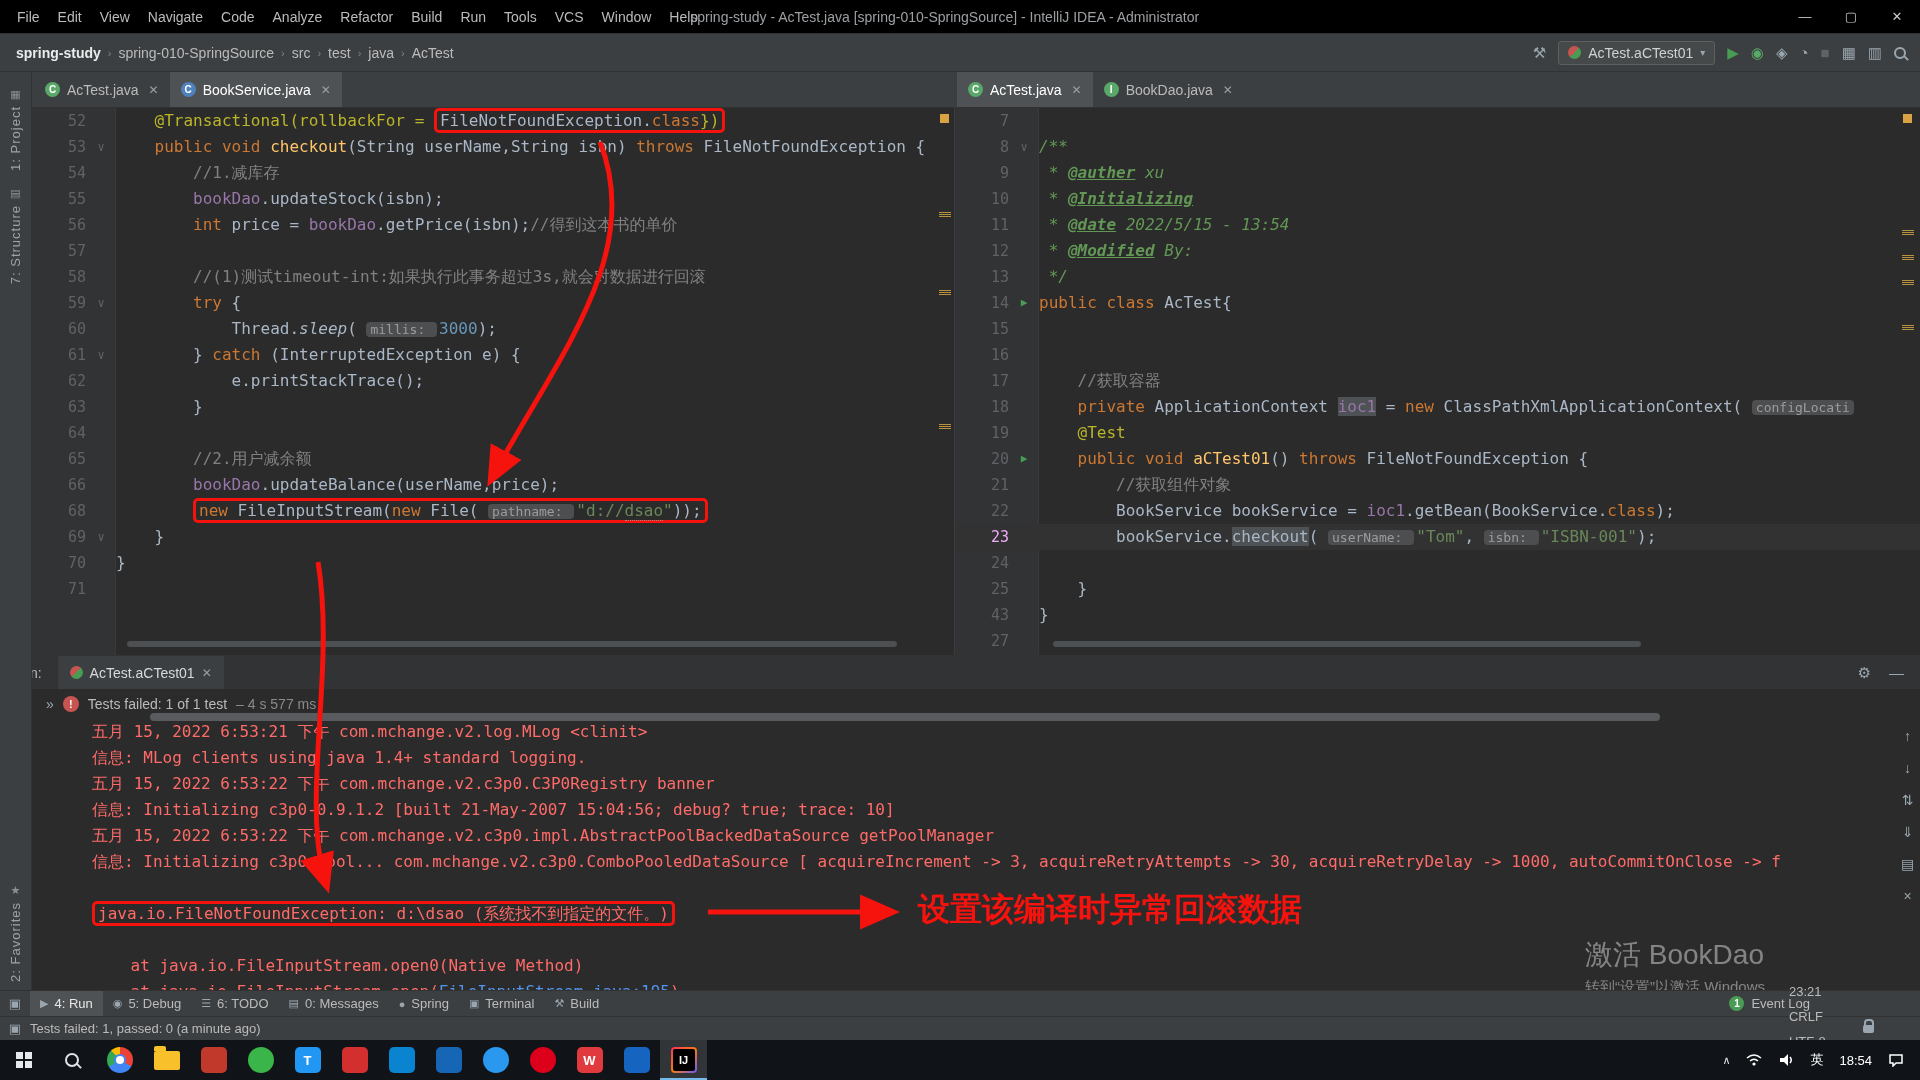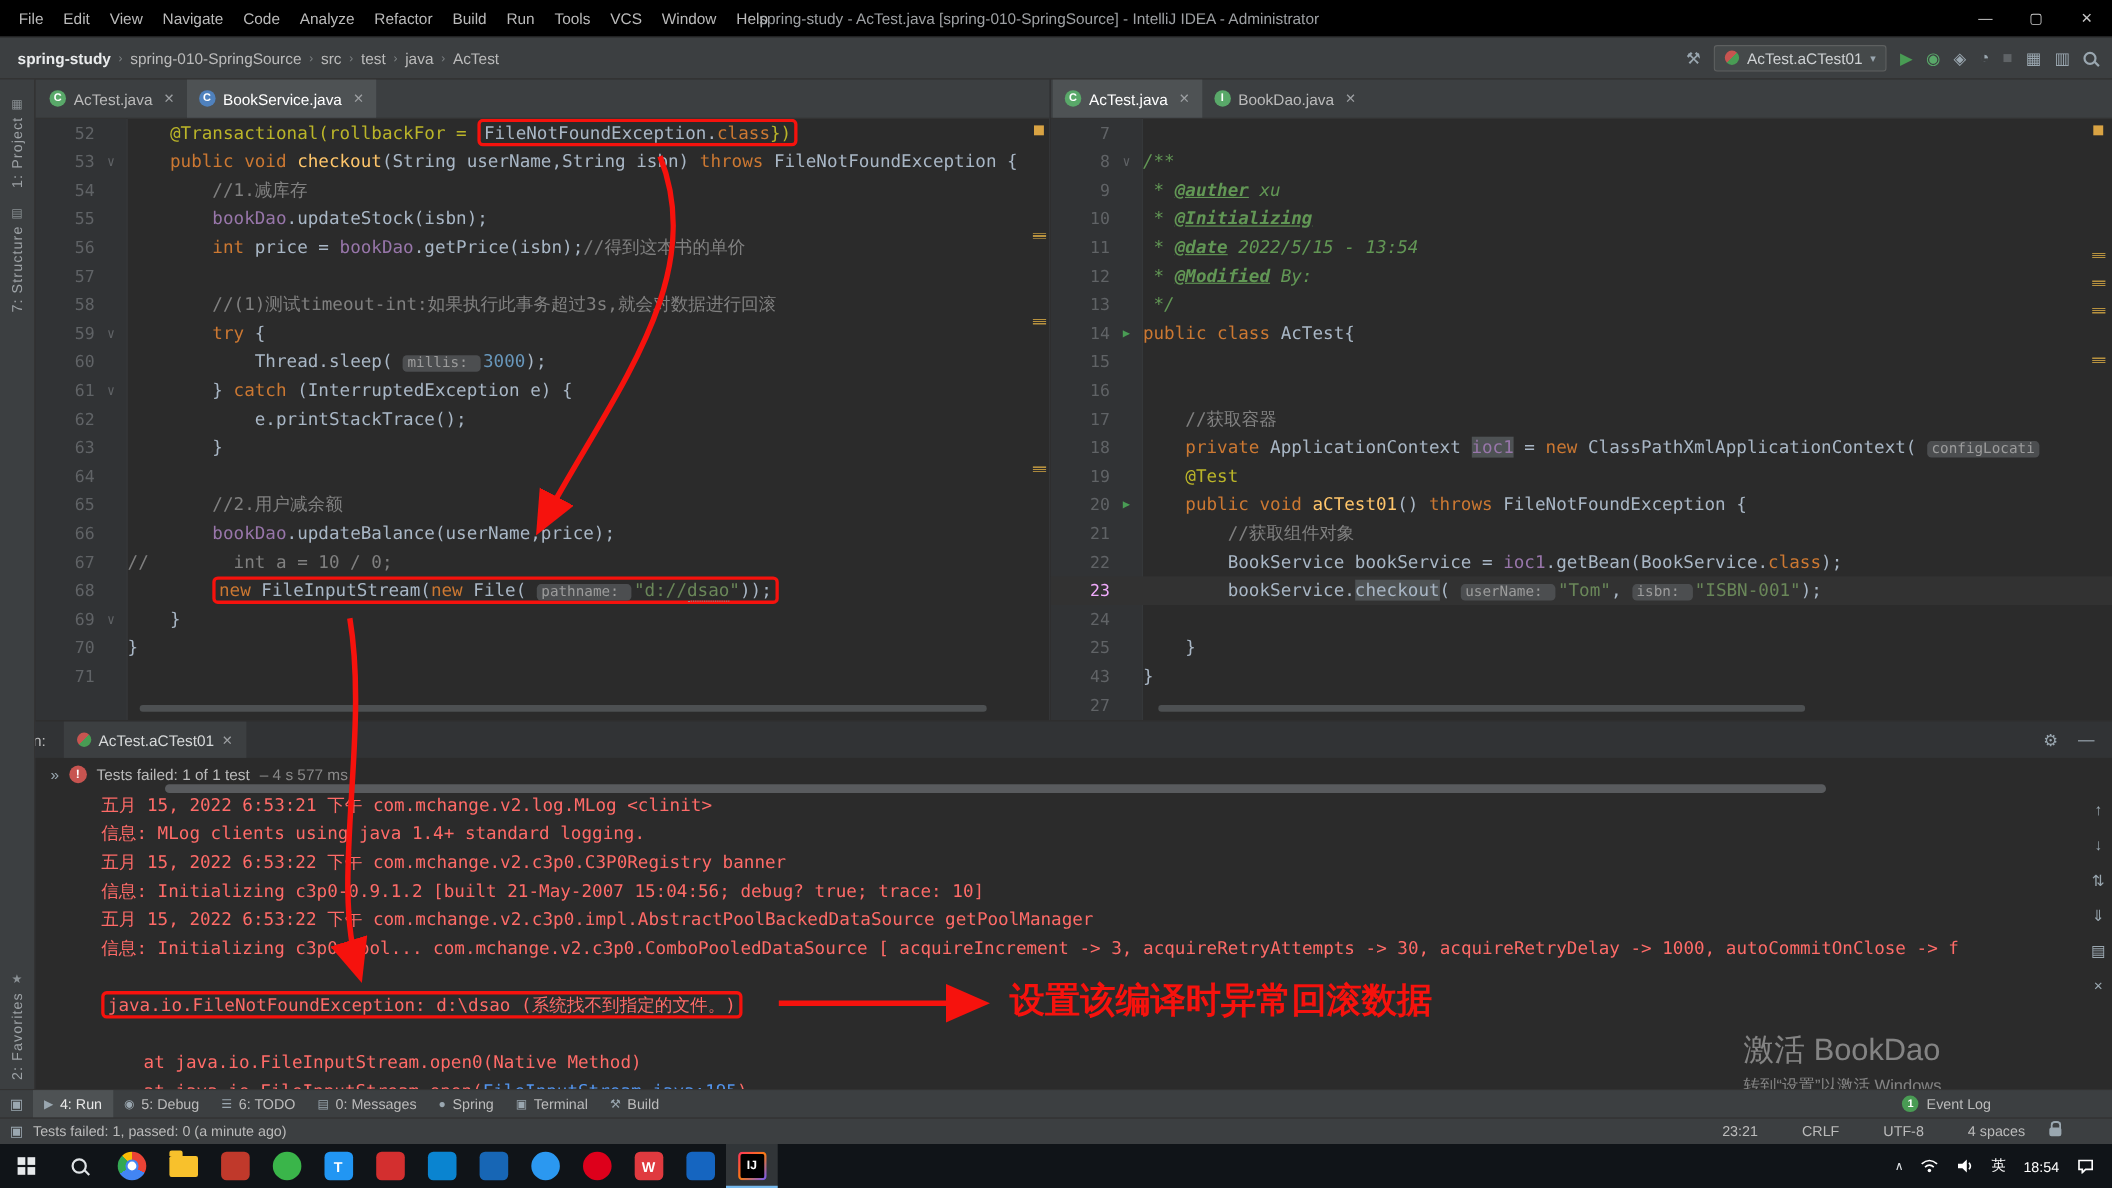--- a/index.html
+++ b/index.html
@@ -65,7 +65,7 @@
 .num{color:#6897bb;}
 .fld{color:#9876aa;}
 .mth{color:#ffc66b;}
-.stc{}
+.stc{font-style:italic;}
 .hint{background:#4c4e50;color:#9c9c9c;border-radius:4px;padding:0 4px;font-size:13px;margin-right:2px;}
 .hlid{background:#4e5254;}
 .typo{border-bottom:1px dotted #909090;}

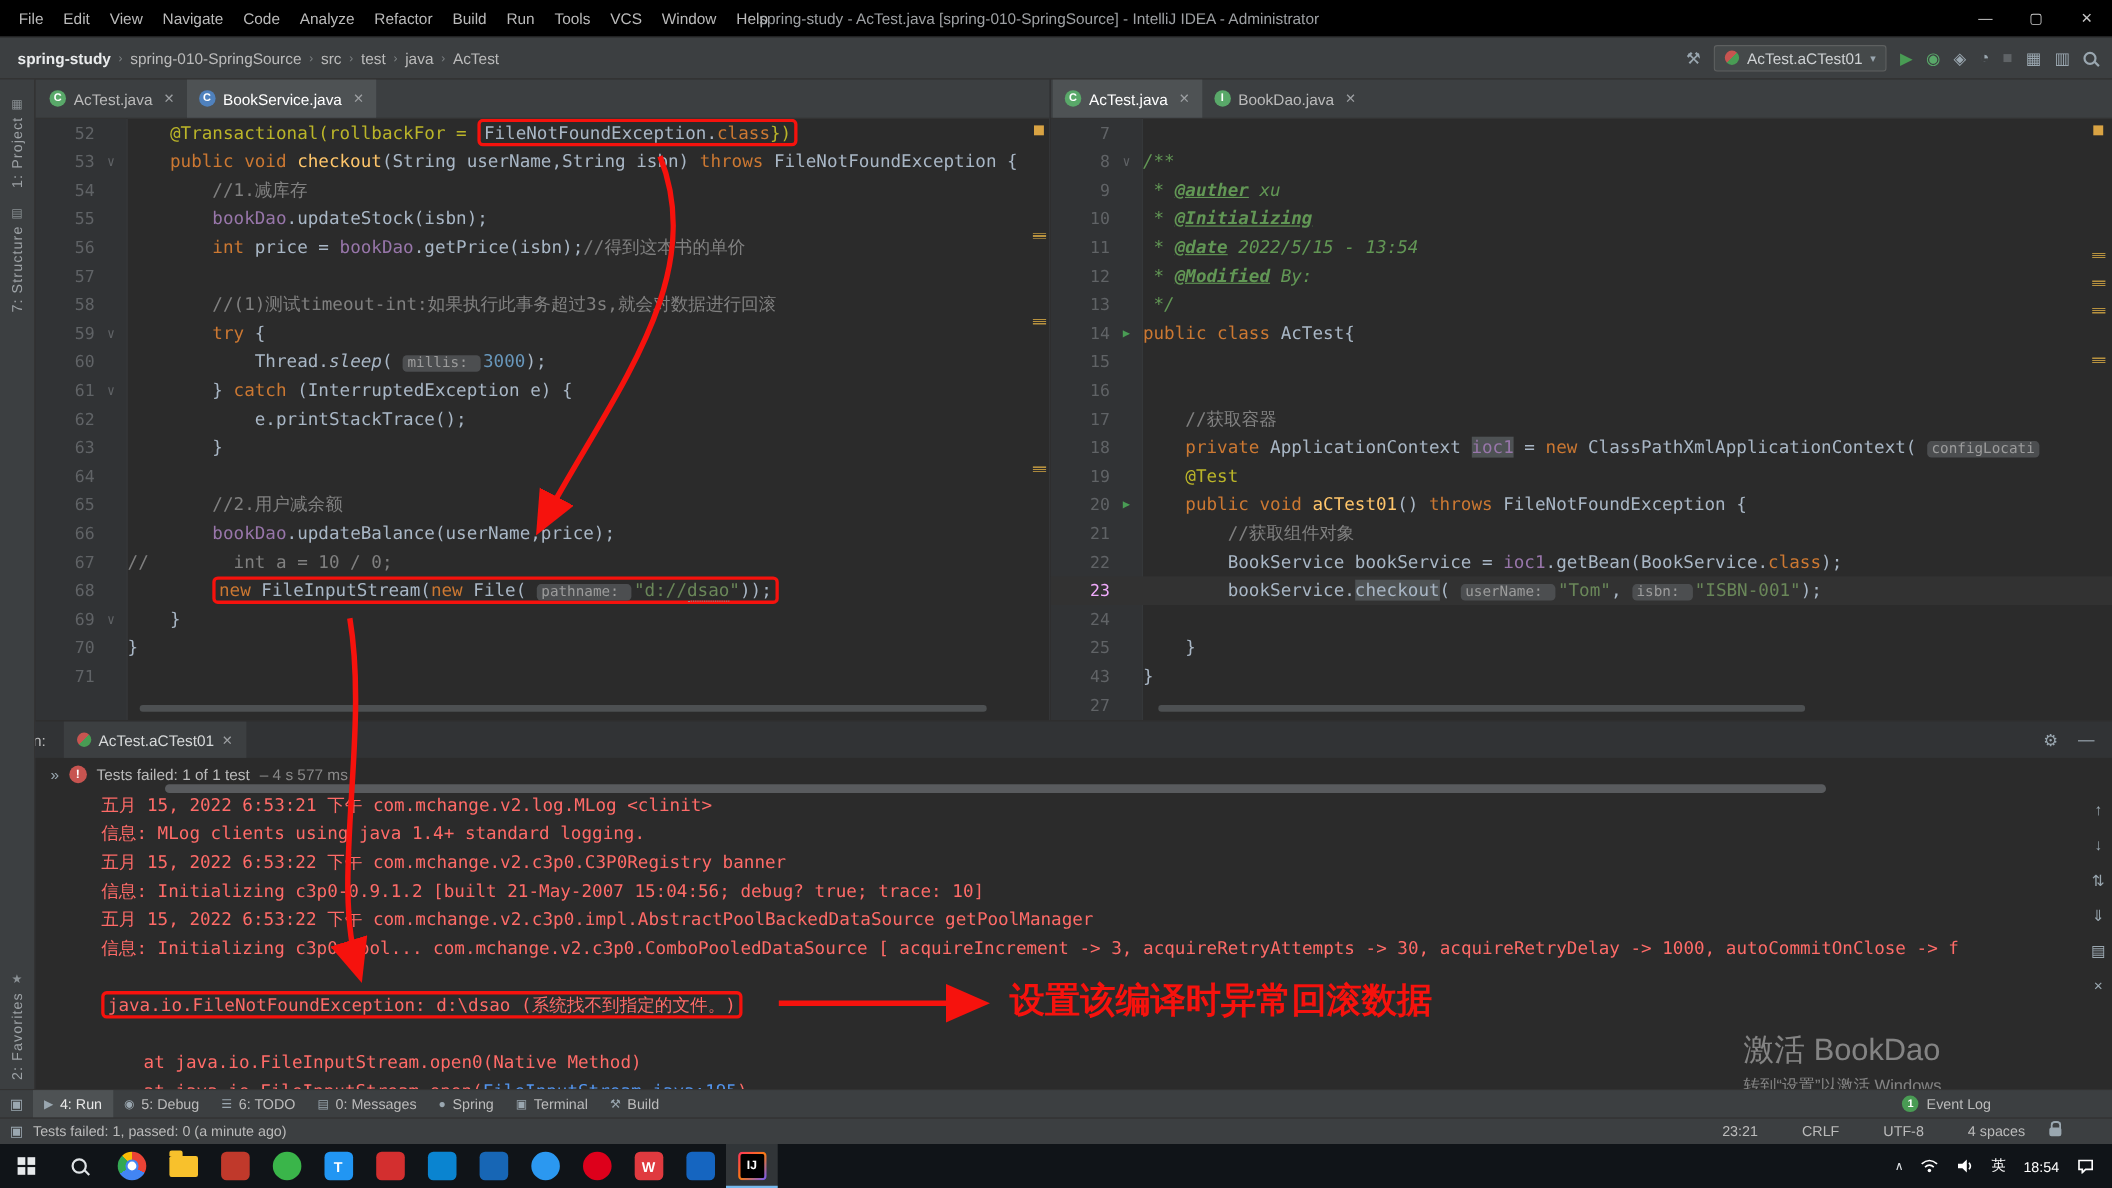--- a/index.html
+++ b/index.html
@@ -247,7 +247,6 @@
             <div class="crow"><span class="ln">64</span><span class="gi"></span><span class="ct"></span></div>
             <div class="crow"><span class="ln">65</span><span class="gi"></span><span class="ct"><span class="seg p">        </span><span class="seg cmt">//2.用户减余额</span></span></div>
             <div class="crow"><span class="ln">66</span><span class="gi"></span><span class="ct"><span class="seg p">        </span><span class="seg fld">bookDao</span><span class="seg p">.updateBalance(userName,price);</span></span></div>
-            <div class="crow"><span class="ln">67</span><span class="gi"></span><span class="ct"><span class="seg cmt">//        </span><span class="seg cmt">int a = 10 / 0;</span></span></div>
             <div class="crow"><span class="ln">68</span><span class="gi"></span><span class="ct"><span class="seg p">        </span><span class="redbox"><span class="seg kw">new</span><span class="seg p"> FileInputStream(</span><span class="seg kw">new</span><span class="seg p"> File( </span><span class="seg hint">pathname: </span><span class="seg str">"d://</span><span class="seg str typo">dsao</span><span class="seg str">"</span><span class="seg p">));</span></span></span></div>
             <div class="crow"><span class="ln">69</span><span class="gi">∨</span><span class="ct"><span class="seg p">    }</span></span></div>
             <div class="crow"><span class="ln">70</span><span class="gi"></span><span class="ct"><span class="seg p">}</span></span></div>

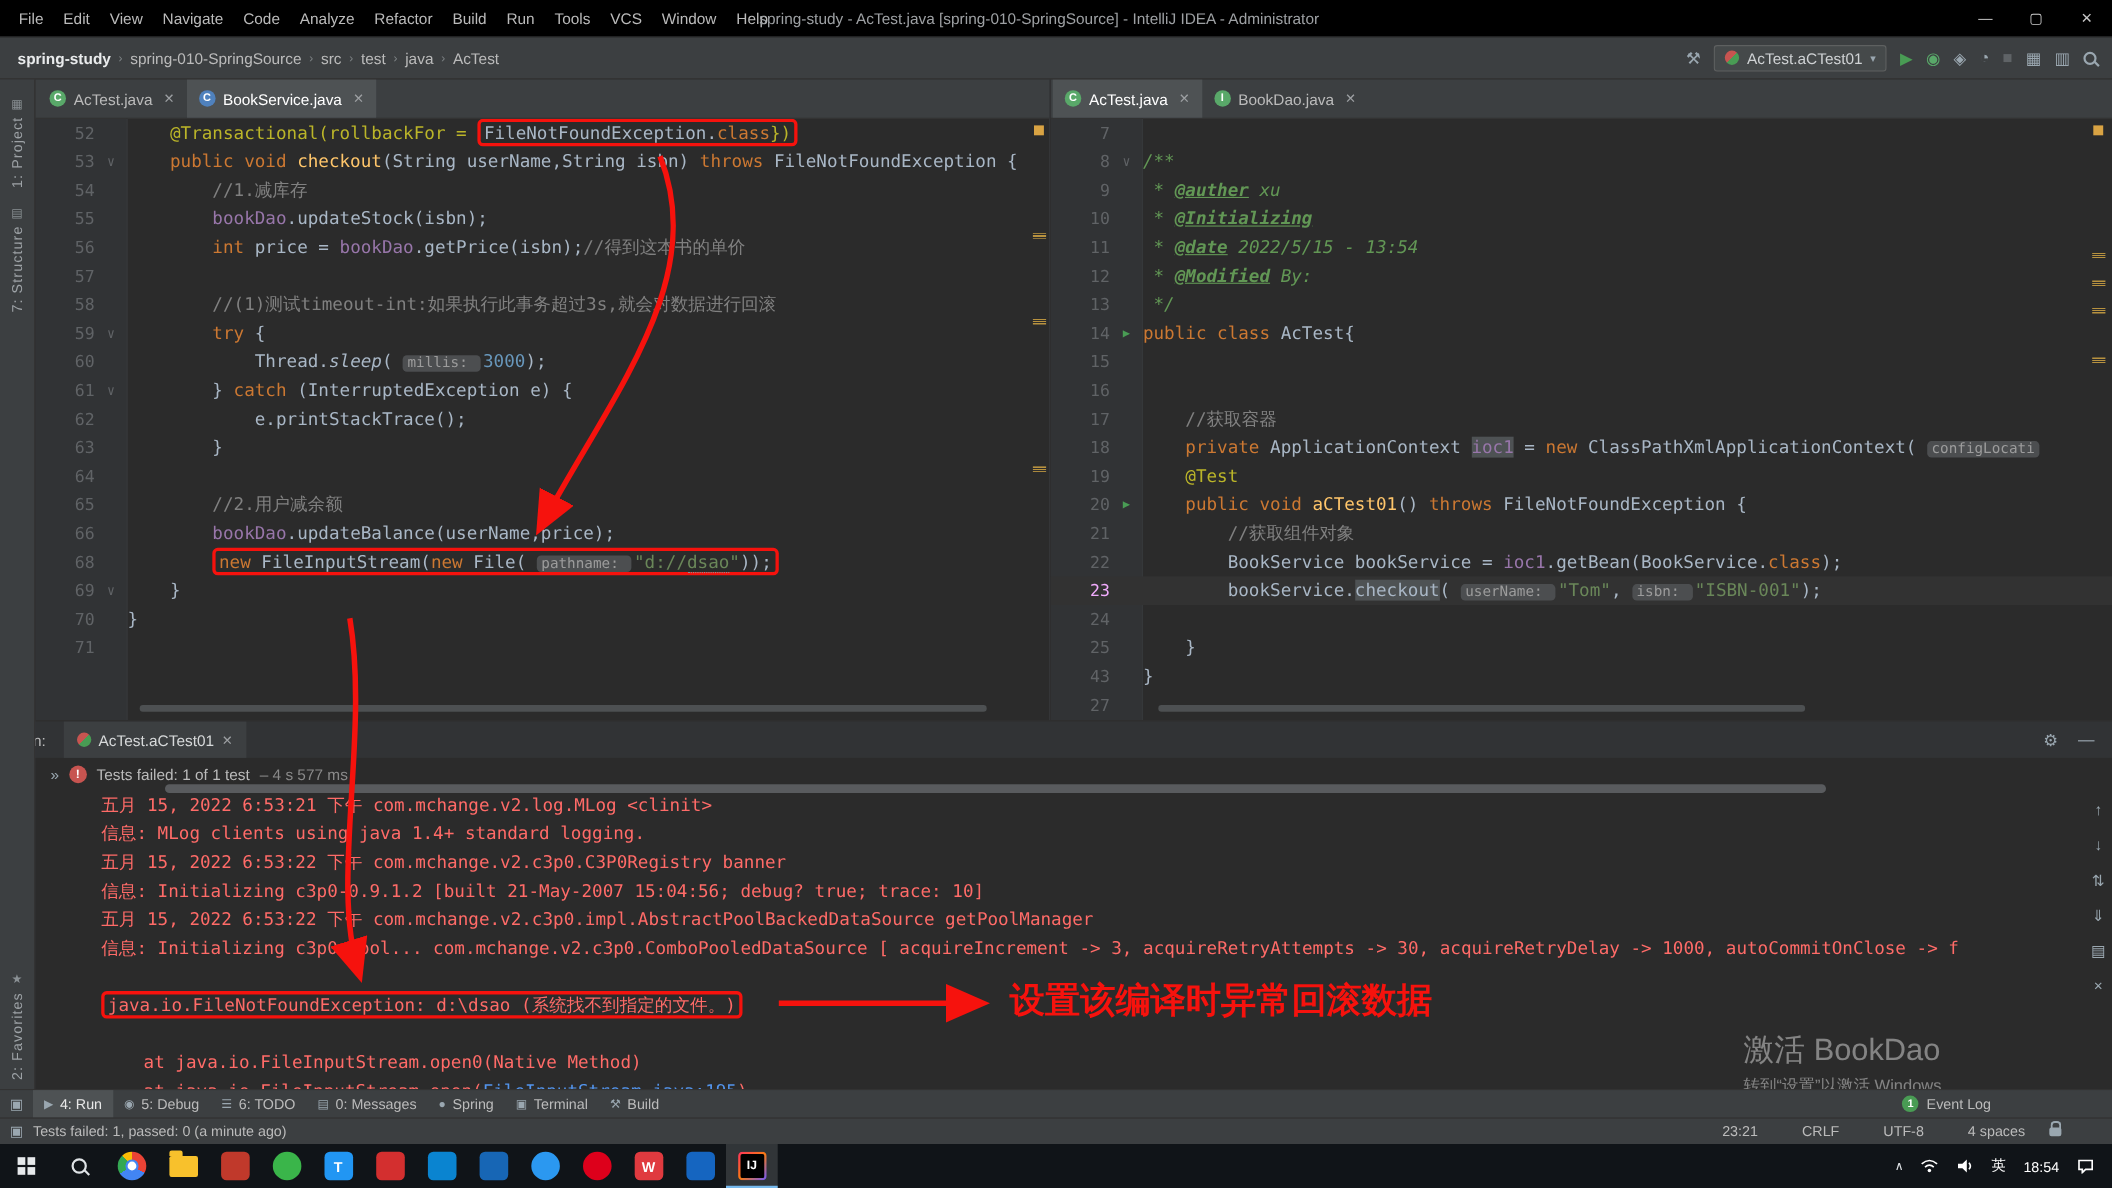--- a/index.html
+++ b/index.html
@@ -411,7 +411,7 @@
     <span class="sb-corner">▣</span>
     <span>Tests failed: 1, passed: 0 (a minute ago)</span>
     <span class="sb-right">
-      <span id="sb-items" style="display:flex;gap:40px;">
+      <span id="sb-items" style="display:flex;gap:10px;flex-direction:column;">
           <span>23:21</span>
           <span>CRLF</span>
           <span>UTF-8</span>

